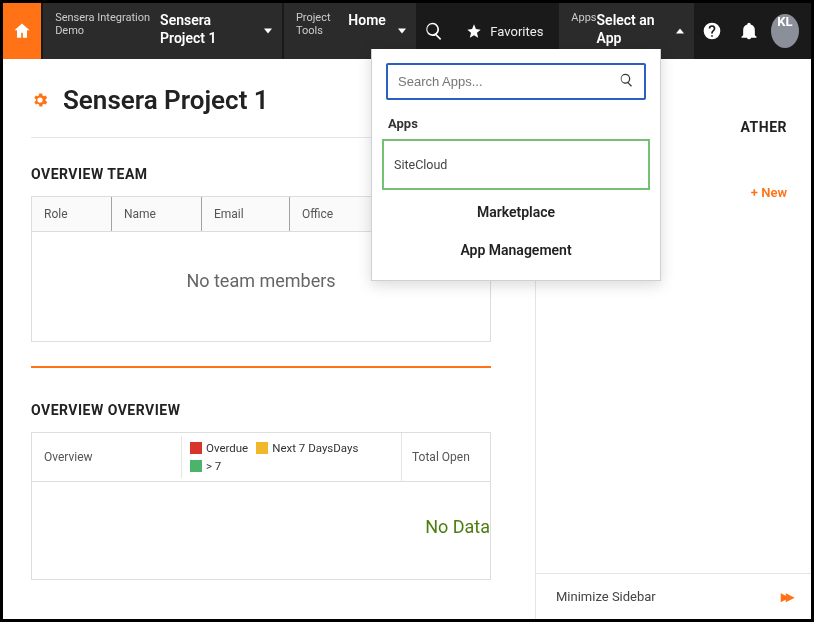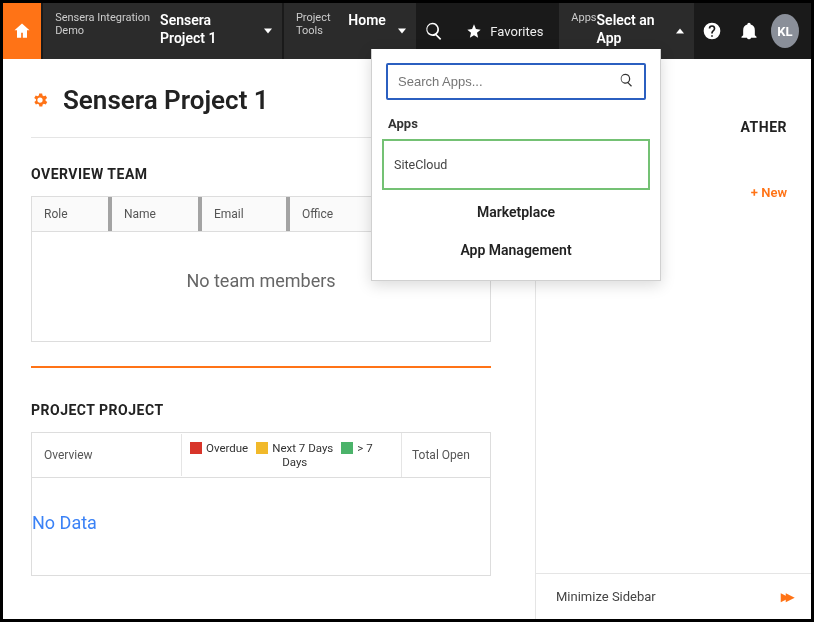--- a/index.html
+++ b/index.html
@@ -23,7 +23,7 @@
   .fav { display: flex; align-items: center; gap: 8px; padding: 0 14px; cursor: pointer; font-size: 13px; color: #eee; }
   .fav svg { width: 16px; height: 16px; fill: #fff; }
   .spacer { flex: 1; }
-  .avatar { width: 34px; height: 34px; border-radius: 50%; background: #8a8f99; display: flex; align-items: center; justify-content: center; font-weight: 700; font-size: 13px; margin: auto 12px auto 4px; cursor: pointer; }
+  .avatar { width: 34px; height: 34px; border-radius: 50%; background: #8a8f99; display: flex; justify-content: center; font-weight: 700; font-size: 13px; margin: auto 12px auto 4px; cursor: pointer; }
 
   
   .body { position: absolute; top: 56px; left: 0; right: 0; bottom: 0; display: flex; }

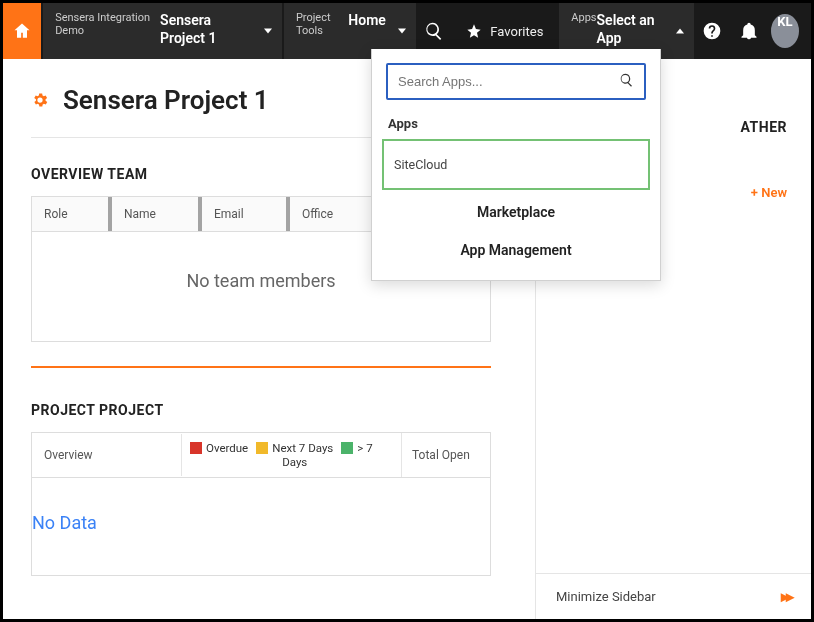--- a/index.html
+++ b/index.html
@@ -40,7 +40,7 @@
 
   .team-table { width: 460px; border: 1px solid #ddd; }
   .team-head { display: flex; background: #fafafa; border-bottom: 1px solid #ddd; }
-  .team-head > div { padding: 10px 12px; font-size: 12px; color: #555; border-right: 4px solid #a3a3a3; }
+  .team-head > div { padding: 10px 12px; font-size: 12px; color: #555; border-right: 1px solid #a3a3a3; }
   .team-head > div:last-child { border-right: none; }
   .th-role { width: 80px; }
   .th-name { width: 90px; }

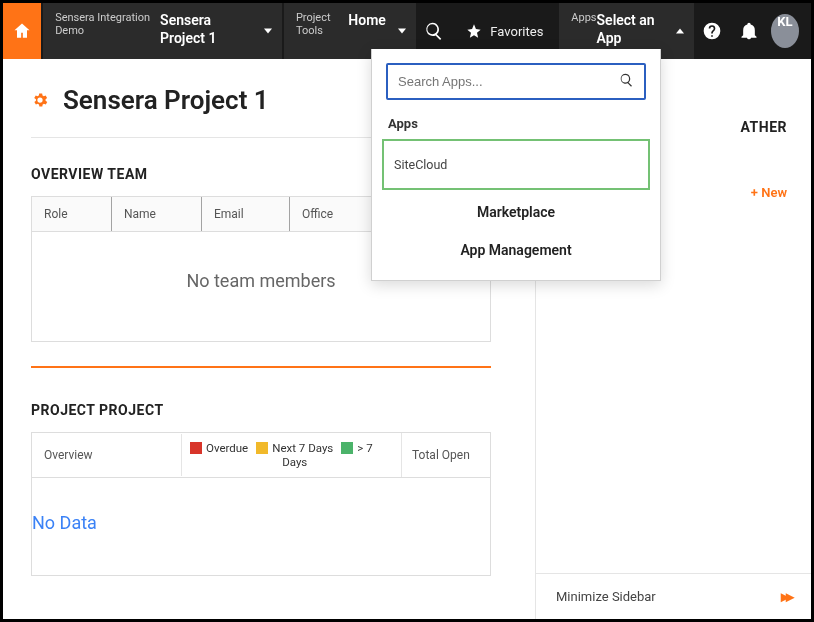--- a/index.html
+++ b/index.html
@@ -183,7 +183,7 @@
 
       <div class="orange-rule"></div>
 
-      <div class="section-title">PROJECT PROJECT</div>
+      <div class="section-title">OVERVIEW OVERVIEW</div>
       <div class="overview-table">
         <div class="ov-head">
           <div class="ov-col1">Overview</div>

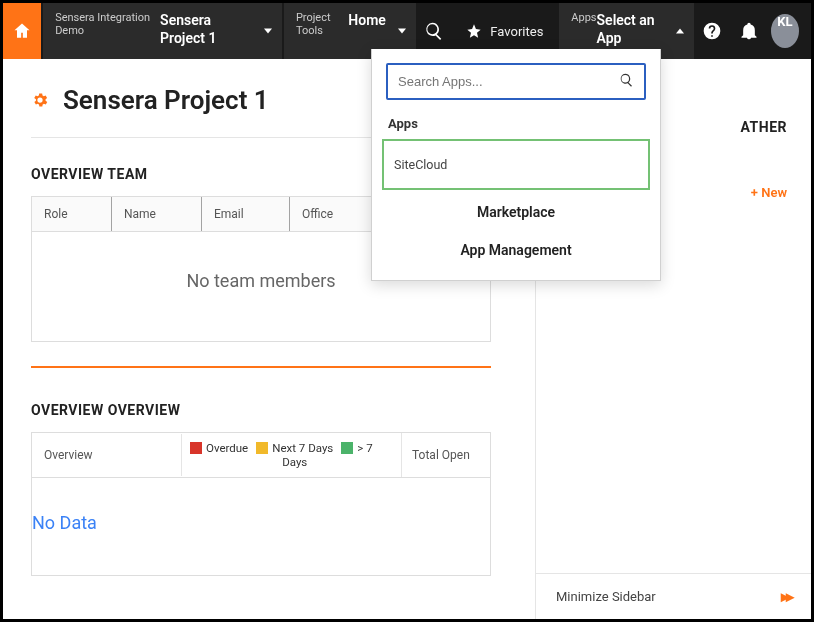--- a/index.html
+++ b/index.html
@@ -56,7 +56,7 @@
   .ov-head .ov-legend { flex: 1; display: flex; flex-wrap: wrap; gap: 4px 8px; align-items: flex-start; justify-content: flex-start; padding: 8px 8px; font-size: 11.5px; color: #333; border-right: 1px solid #e5e5e5; }
   .leg { display: inline-flex; align-items: center; gap: 4px; }
   .sw { width: 12px; height: 12px; display: inline-block; }
-  .leg-wrap { display: flex; flex-direction: column; align-items: center; font-size: 11.5px; }
+  .leg-wrap { display: flex; flex-direction: row; align-items: center; font-size: 11.5px; }
   .ov-head .ov-total { width: 88px; padding: 14px 10px; font-size: 12px; color: #555; text-align: left; }
   .ov-empty { text-align: left; color: #3b82f6; font-size: 18px; padding: 34px 0 42px; }
 

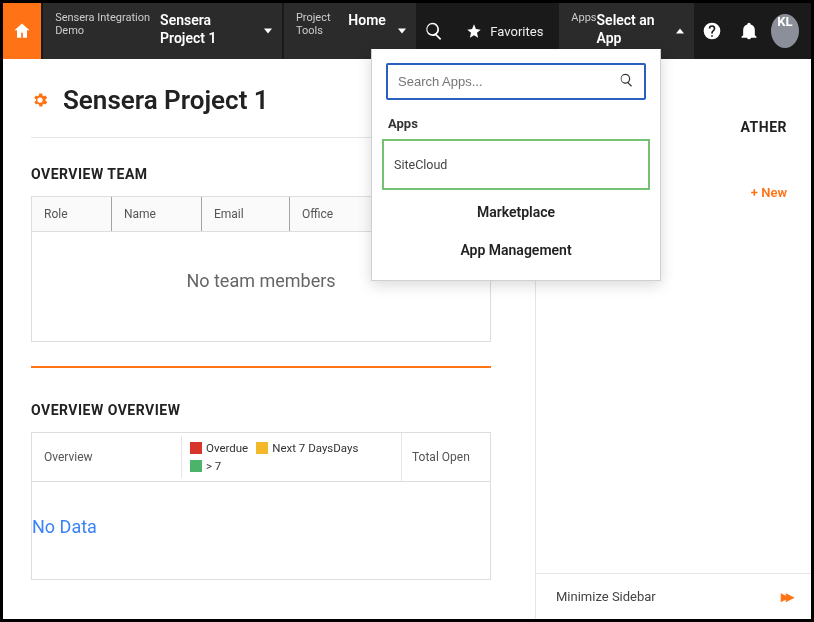--- a/index.html
+++ b/index.html
@@ -58,7 +58,7 @@
   .sw { width: 12px; height: 12px; display: inline-block; }
   .leg-wrap { display: flex; flex-direction: row; align-items: center; font-size: 11.5px; }
   .ov-head .ov-total { width: 88px; padding: 14px 10px; font-size: 12px; color: #555; text-align: left; }
-  .ov-empty { text-align: left; color: #3b82f6; font-size: 18px; padding: 34px 0 42px; }
+  .ov-empty { text-align: right; color: #4d7c0f; font-size: 18px; padding: 34px 0 42px; }
 
   .weather-title { font-size: 14px; font-weight: 700; letter-spacing: 0.5px; color: #222; text-align: right; position: absolute; top: 60px; right: 24px; }
   .new-btn { color: #ff7316; font-weight: 600; font-size: 13px; position: absolute; top: 126px; right: 24px; cursor: pointer; }

